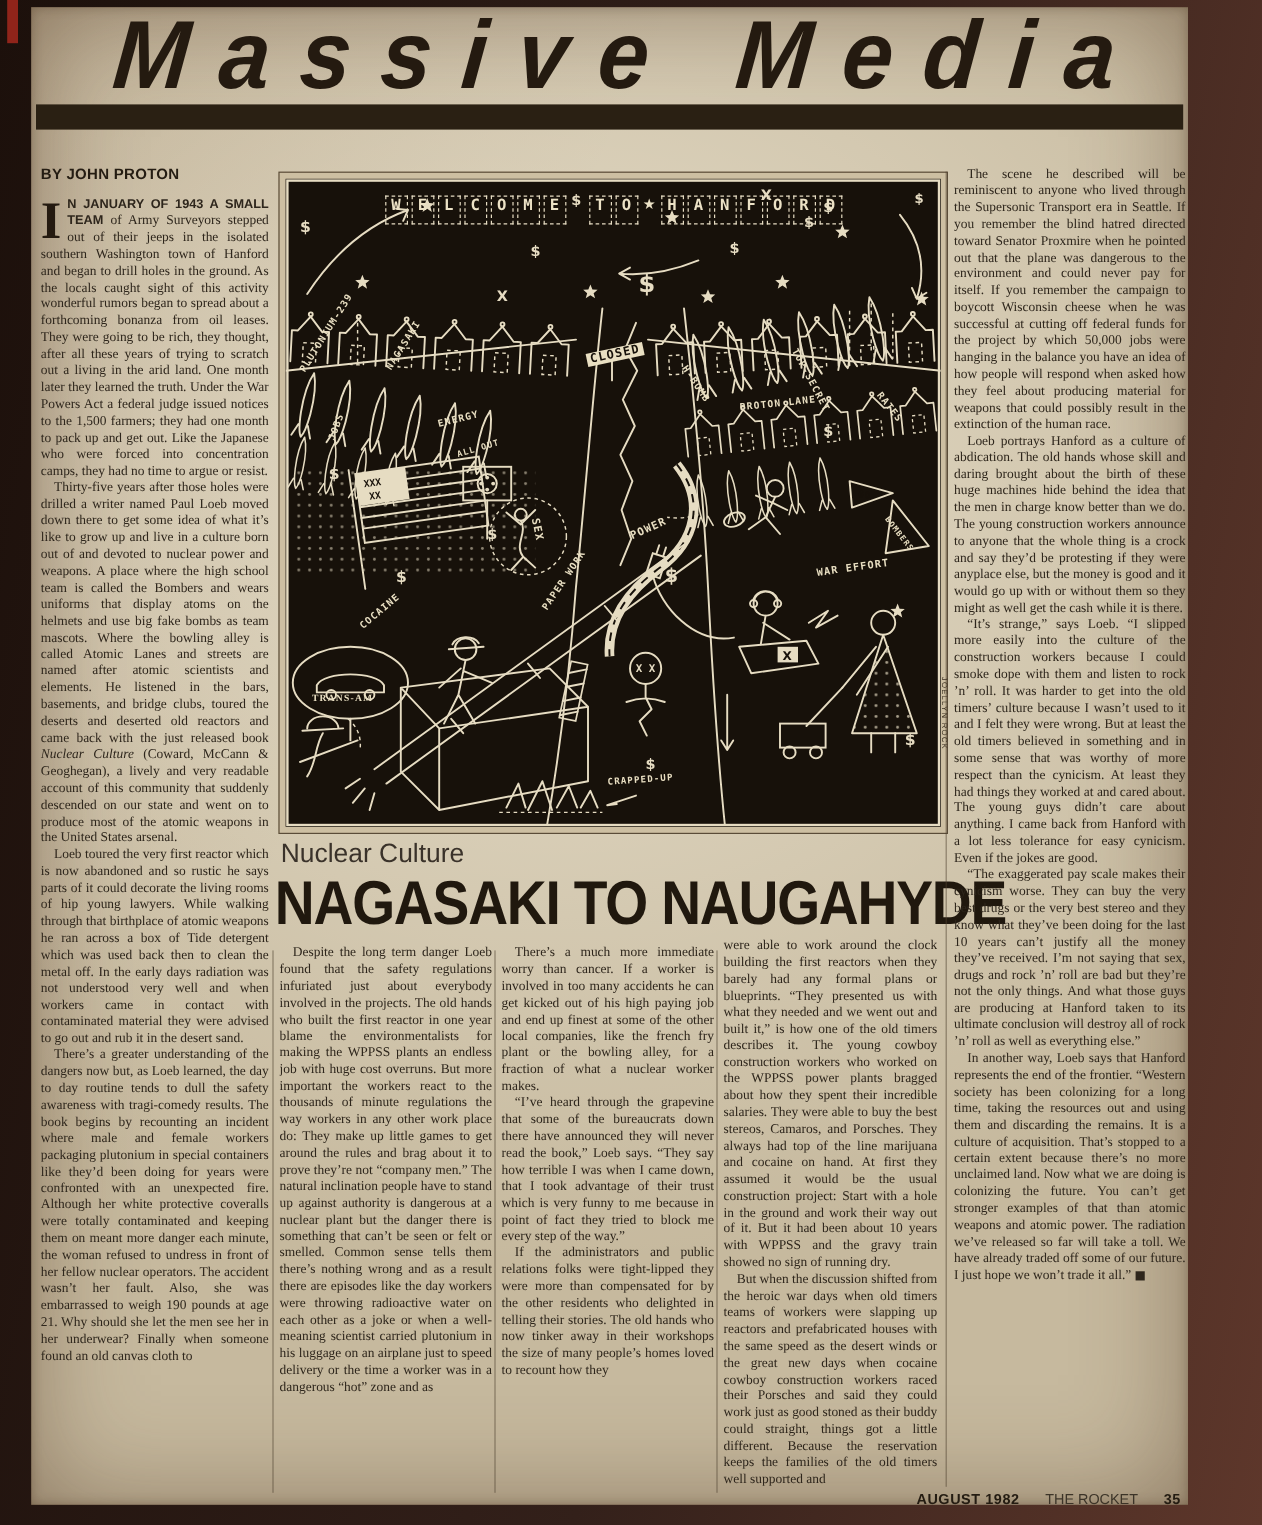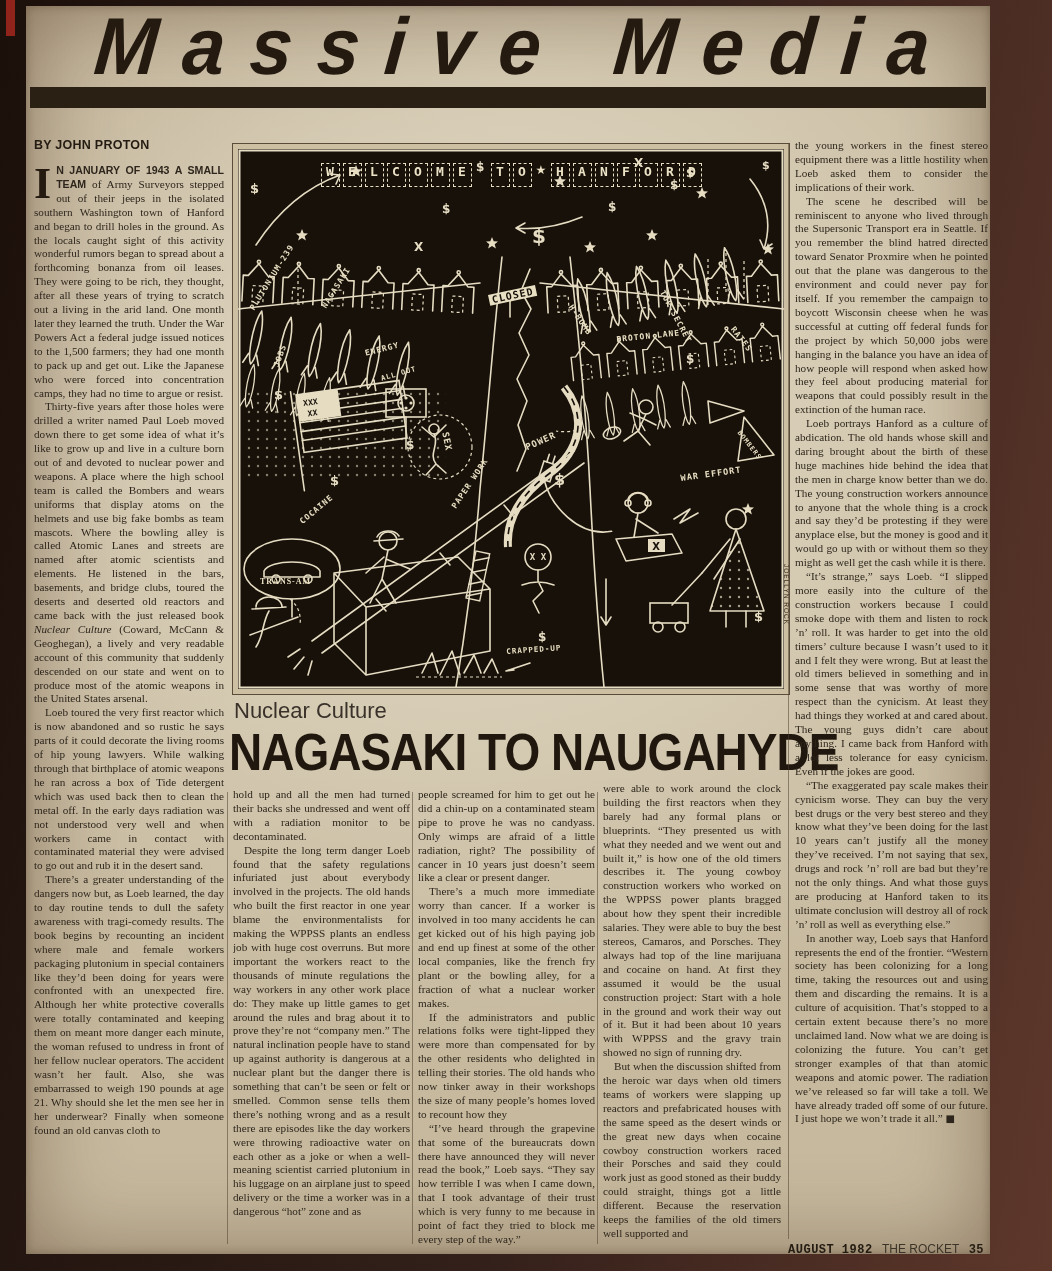--- a/index.html
+++ b/index.html
@@ -394,7 +394,6 @@
   </div>
 
   <div class="col col5">
-    <p class="noindent">the young workers in the finest stereo equipment there was a little hostility when Loeb asked them to consider the implications of their work.</p>
     <p>The scene he described will be reminiscent to anyone who lived through the Supersonic Transport era in Seattle. If you remember the blind hatred directed toward Senator Proxmire when he pointed out that the plane was dangerous to the environment and could never pay for itself. If you remember the campaign to boycott Wisconsin cheese when he was successful at cutting off federal funds for the project by which 50,000 jobs were hanging in the balance you have an idea of how people will respond when asked how they feel about producing material for weapons that could possibly result in the extinction of the human race.</p>
     <p>Loeb portrays Hanford as a culture of abdication. The old hands whose skill and daring brought about the birth of these huge machines hide behind the idea that the men in charge know better than we do. The young construction workers announce to anyone that the whole thing is a crock and say they’d be protesting if they were anyplace else, but the money is good and it would go up with or without them so they might as well get the cash while it is there.</p>
     <p>“It’s strange,” says Loeb. “I slipped more easily into the culture of the construction workers because I could smoke dope with them and listen to rock ’n’ roll. It was harder to get into the old timers’ culture because I wasn’t used to it and I felt they were wrong. But at least the old timers believed in something and in some sense that was worthy of more respect than the cynicism. At least they had things they worked at and cared about. The young guys didn’t care about anything. I came back from Hanford with a lot less tolerance for easy cynicism. Even if the jokes are good.</p>

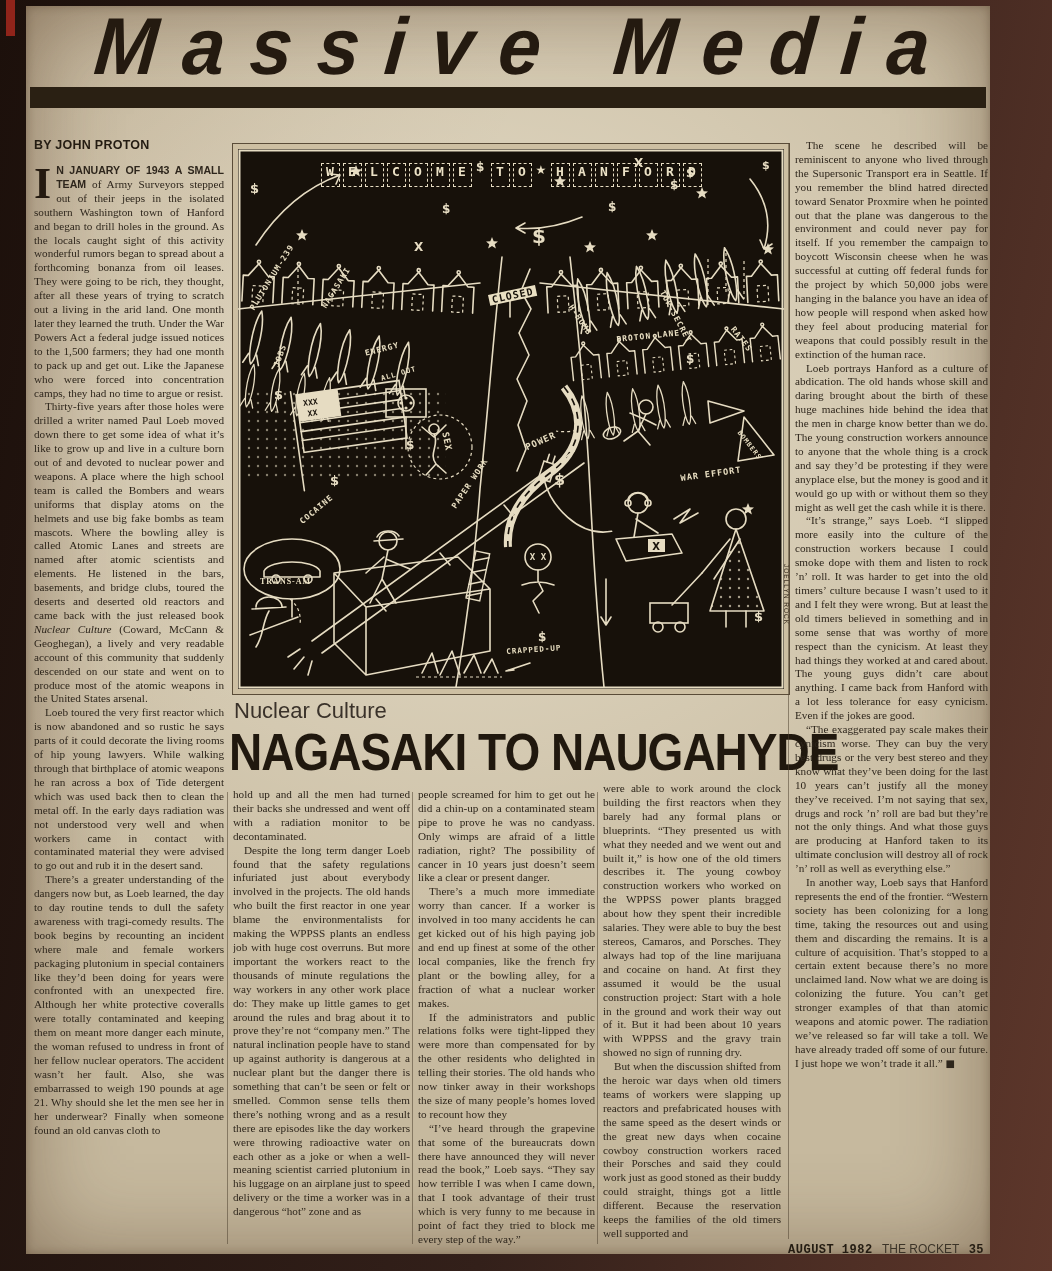--- a/index.html
+++ b/index.html
@@ -379,7 +379,6 @@
   <h1 class="headline">NAGASAKI TO NAUGAHYDE</h1>
 
   <div class="col col2">
-    <p class="noindent">hold up and all the men had turned their backs she undressed and went off with a radiation monitor to be decontaminated.</p>
     <p>Despite the long term danger Loeb found that the safety regulations infuriated just about everybody involved in the projects. The old hands who built the first reactor in one year blame the environmentalists for making the WPPSS plants an endless job with huge cost overruns. But more important the workers react to the thousands of minute regulations the way workers in any other work place do: They make up little games to get around the rules and brag about it to prove they’re not “company men.” The natural inclination people have to stand up against authority is dangerous at a nuclear plant but the danger there is something that can’t be seen or felt or smelled. Common sense tells them there’s nothing wrong and as a result there are episodes like the day workers were throwing radioactive water on each other as a joke or when a well-meaning scientist carried plutonium in his luggage on an airplane just to speed delivery or the time a worker was in a dangerous “hot” zone and as</p>
   </div>
   <div class="col col3">

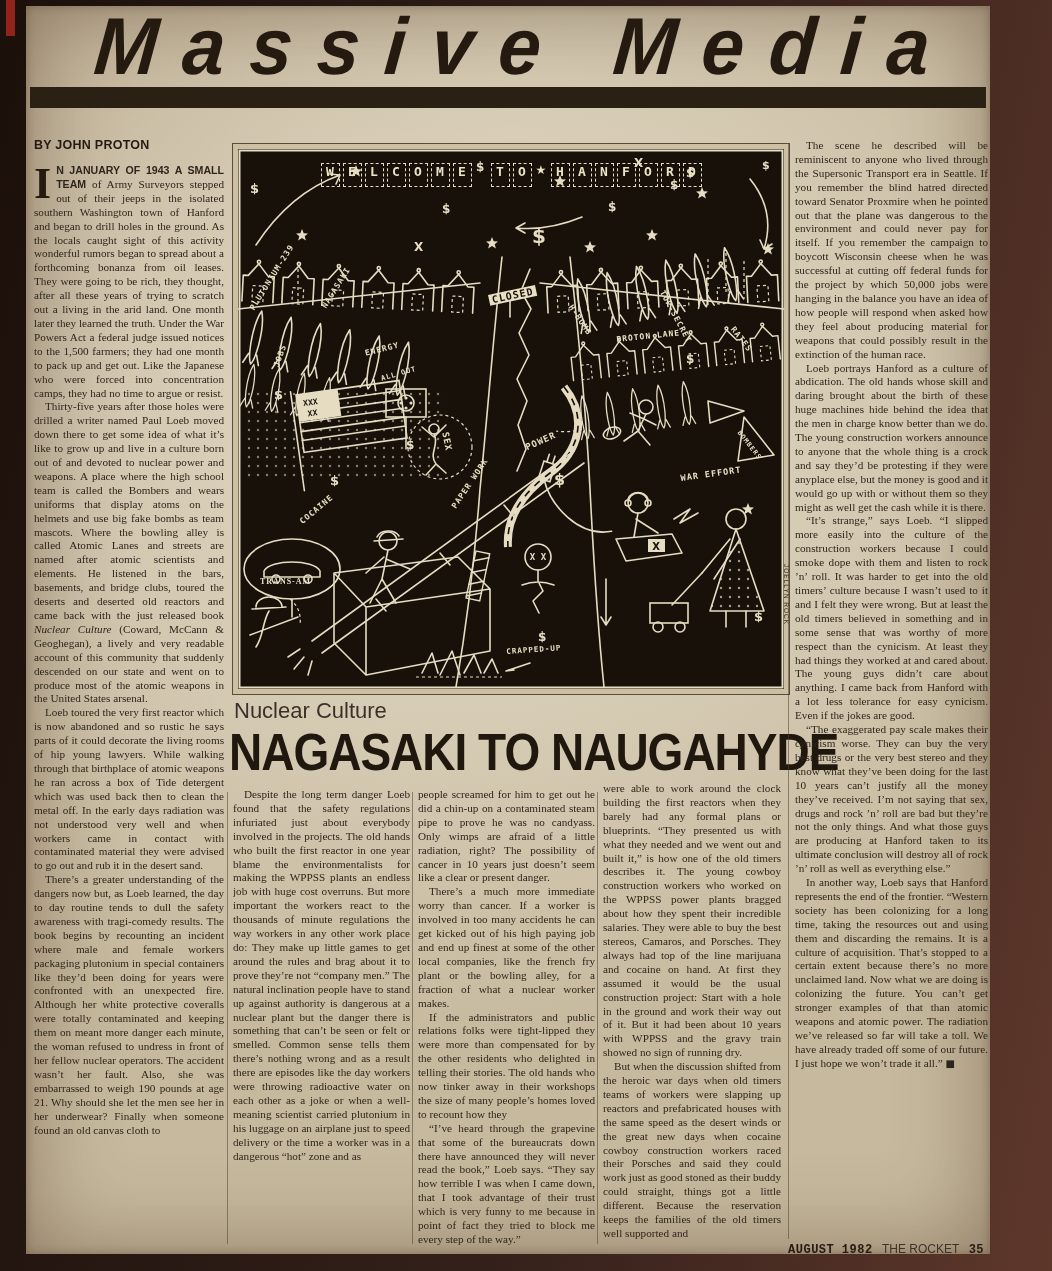--- a/index.html
+++ b/index.html
@@ -382,7 +382,6 @@
     <p>Despite the long term danger Loeb found that the safety regulations infuriated just about everybody involved in the projects. The old hands who built the first reactor in one year blame the environmentalists for making the WPPSS plants an endless job with huge cost overruns. But more important the workers react to the thousands of minute regulations the way workers in any other work place do: They make up little games to get around the rules and brag about it to prove they’re not “company men.” The natural inclination people have to stand up against authority is dangerous at a nuclear plant but the danger there is something that can’t be seen or felt or smelled. Common sense tells them there’s nothing wrong and as a result there are episodes like the day workers were throwing radioactive water on each other as a joke or when a well-meaning scientist carried plutonium in his luggage on an airplane just to speed delivery or the time a worker was in a dangerous “hot” zone and as</p>
   </div>
   <div class="col col3">
-    <p class="noindent">people screamed for him to get out he did a chin-up on a contaminated steam pipe to prove he was no candyass. Only wimps are afraid of a little radiation, right? The possibility of cancer in 10 years just doesn’t seem like a clear or present danger.</p>
     <p>There’s a much more immediate worry than cancer. If a worker is involved in too many accidents he can get kicked out of his high paying job and end up finest at some of the other local companies, like the french fry plant or the bowling alley, for a fraction of what a nuclear worker makes.</p>
     <p>If the administrators and public relations folks were tight-lipped they were more than compensated for by the other residents who delighted in telling their stories. The old hands who now tinker away in their workshops the size of many people’s homes loved to recount how they</p>
     <p>“I’ve heard through the grapevine that some of the bureaucrats down there have announced they will never read the book,” Loeb says. “They say how terrible I was when I came down, that I took advantage of their trust which is very funny to me because in point of fact they tried to block me every step of the way.”</p>

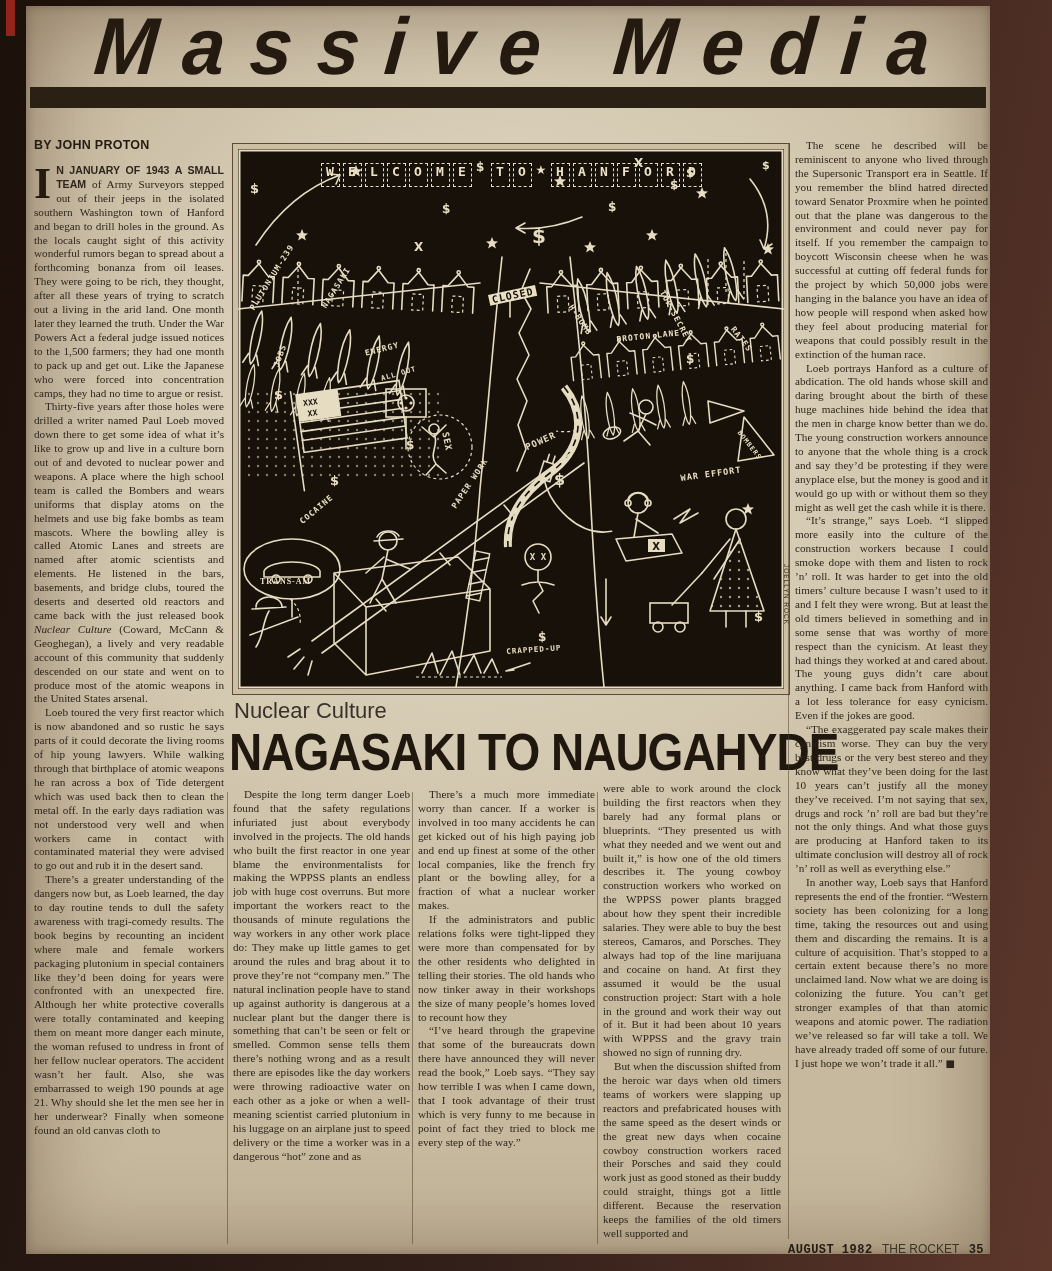--- a/index.html
+++ b/index.html
@@ -383,8 +383,8 @@
   </div>
   <div class="col col3">
     <p>There’s a much more immediate worry than cancer. If a worker is involved in too many accidents he can get kicked out of his high paying job and end up finest at some of the other local companies, like the french fry plant or the bowling alley, for a fraction of what a nuclear worker makes.</p>
+    <p>“I’ve heard through the grapevine that some of the bureaucrats down there have announced they will never read the book,” Loeb says. “They say how terrible I was when I came down, that I took advantage of their trust which is very funny to me because in point of fact they tried to block me every step of the way.”</p>
     <p>If the administrators and public relations folks were tight-lipped they were more than compensated for by the other residents who delighted in telling their stories. The old hands who now tinker away in their workshops the size of many people’s homes loved to recount how they</p>
-    <p>“I’ve heard through the grapevine that some of the bureaucrats down there have announced they will never read the book,” Loeb says. “They say how terrible I was when I came down, that I took advantage of their trust which is very funny to me because in point of fact they tried to block me every step of the way.”</p>
   </div>
   <div class="col col4">
     <p class="noindent">were able to work around the clock building the first reactors when they barely had any formal plans or blueprints. “They presented us with what they needed and we went out and built it,” is how one of the old timers describes it. The young cowboy construction workers who worked on the WPPSS power plants bragged about how they spent their incredible salaries. They were able to buy the best stereos, Camaros, and Porsches. They always had top of the line marijuana and cocaine on hand. At first they assumed it would be the usual construction project: Start with a hole in the ground and work their way out of it. But it had been about 10 years with WPPSS and the gravy train showed no sign of running dry.</p>

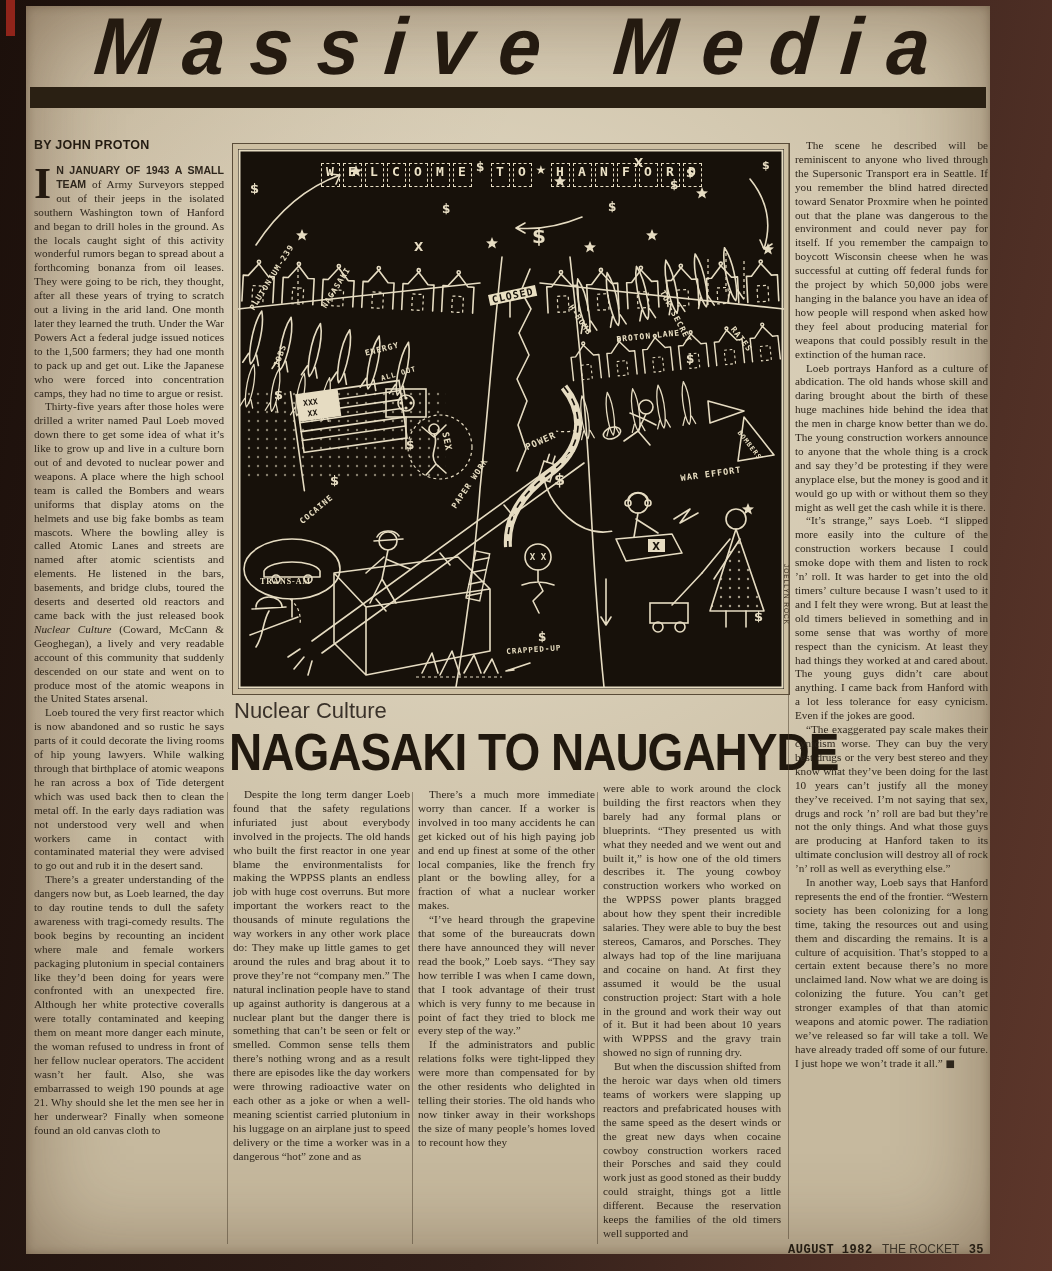--- a/index.html
+++ b/index.html
@@ -51,7 +51,7 @@
   .vr4{left:762px;top:137px;height:1096px;}
 
   .footer{position:absolute;right:6px;top:1236px;font-size:12px;color:#241c12;white-space:nowrap;}
-  .footer .b{font-weight:bold;letter-spacing:.04em;font-family:Liberation Mono, monospace;}
+  .footer .b{font-weight:bold;letter-spacing:.04em;}
   .footer .m{font-weight:normal;color:#3c3428;margin:0 6px;}
 
   .illo{position:absolute;left:206px;top:137px;width:558px;height:552px;background:#cdbfa2;

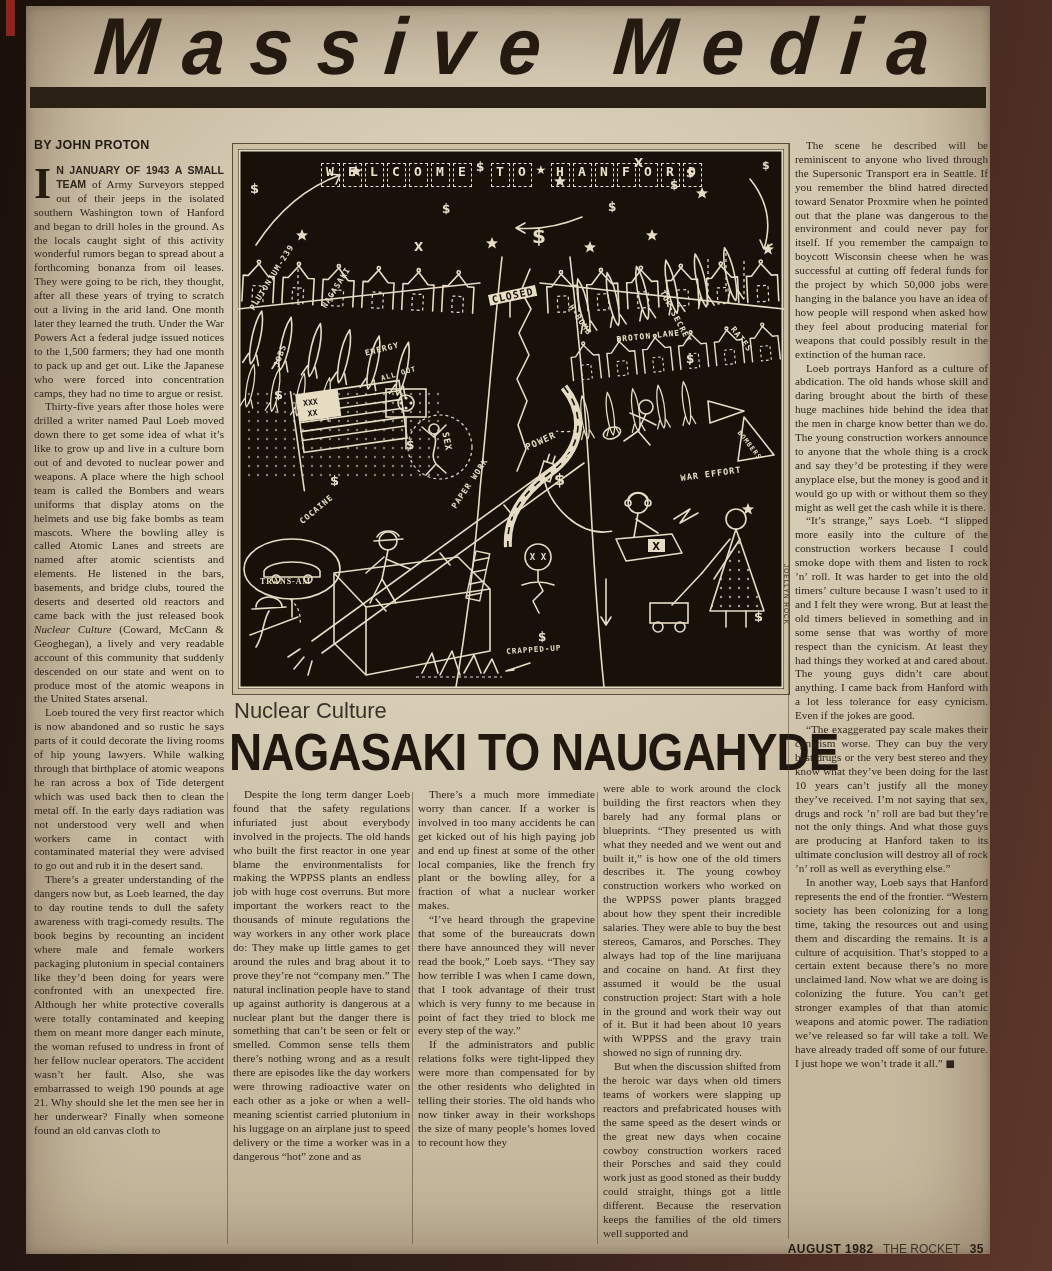--- a/index.html
+++ b/index.html
@@ -52,7 +52,7 @@
 
   .footer{position:absolute;right:6px;top:1236px;font-size:12px;color:#241c12;white-space:nowrap;}
   .footer .b{font-weight:bold;letter-spacing:.04em;}
-  .footer .m{font-weight:normal;color:#3c3428;margin:0 6px;}
+  .footer .m{font-weight:normal;color:#3c3428;margin:0 18px;}
 
   .illo{position:absolute;left:206px;top:137px;width:558px;height:552px;background:#cdbfa2;
         border:1px solid #5a4c38;padding:5px;box-sizing:border-box;}

